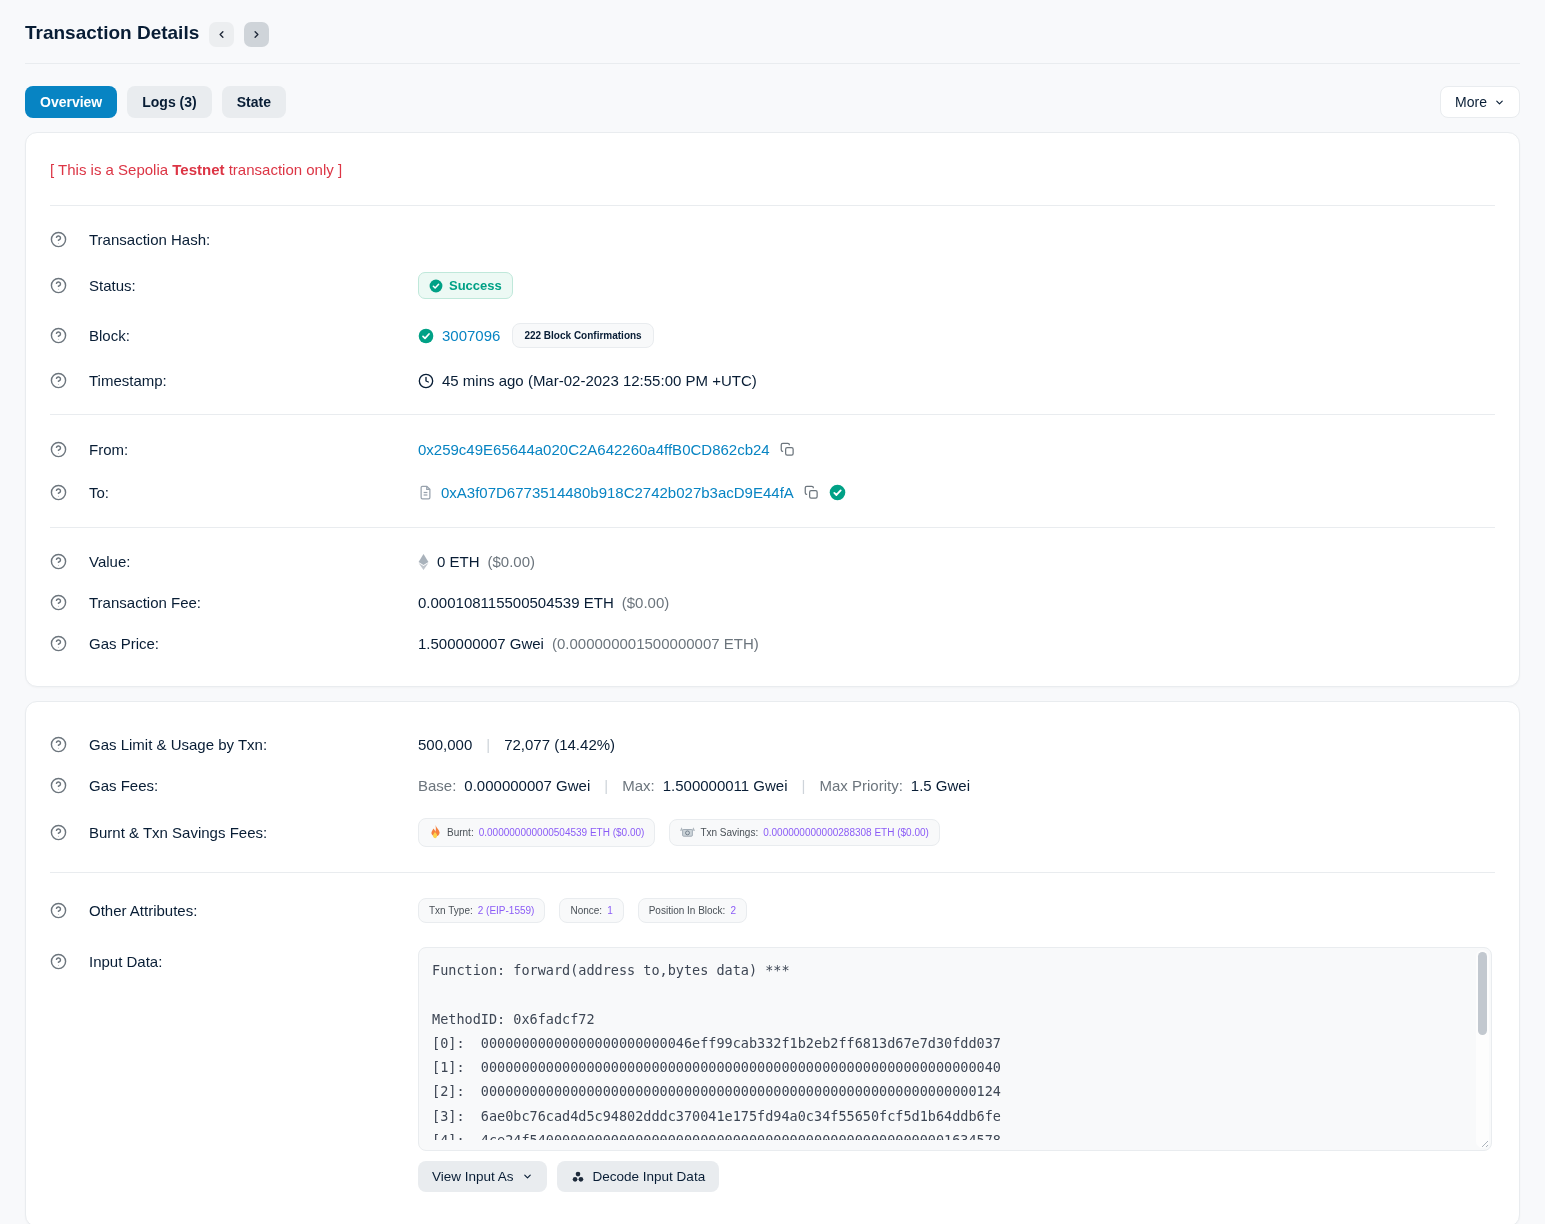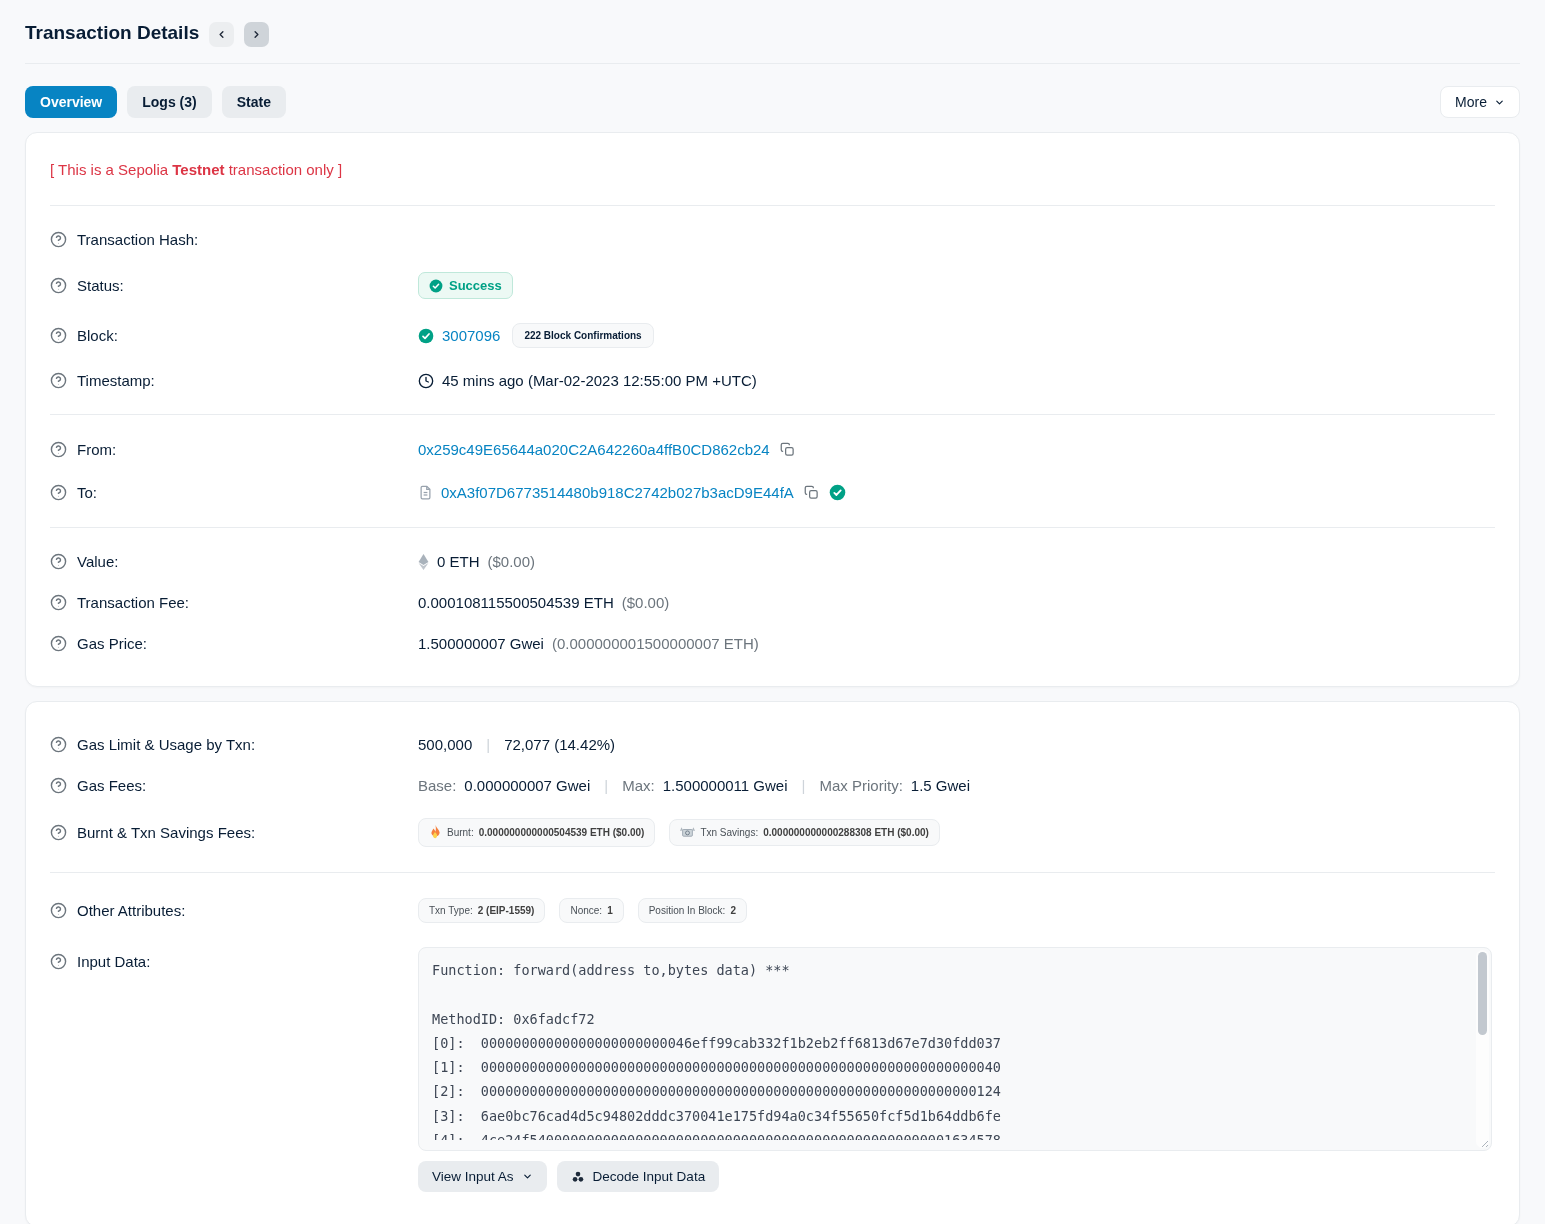--- a/index.html
+++ b/index.html
@@ -51,7 +51,7 @@
   .row { display: flex; align-items: center; padding: 12px 0; }
   .row.top-align { align-items: flex-start; }
   .row-label {
-    flex: 0 0 368px; display: flex; align-items: center; gap: 10px; color: #081d35;
+    flex: 0 0 368px; display: flex; align-items: center; gap: 22px; color: #081d35;
   }
   .row-label .qicon { color: #6c757d; flex: 0 0 auto; display: inline-flex; }
   .row-value { flex: 1; display: flex; align-items: center; gap: 8px; flex-wrap: wrap; min-width: 0; }

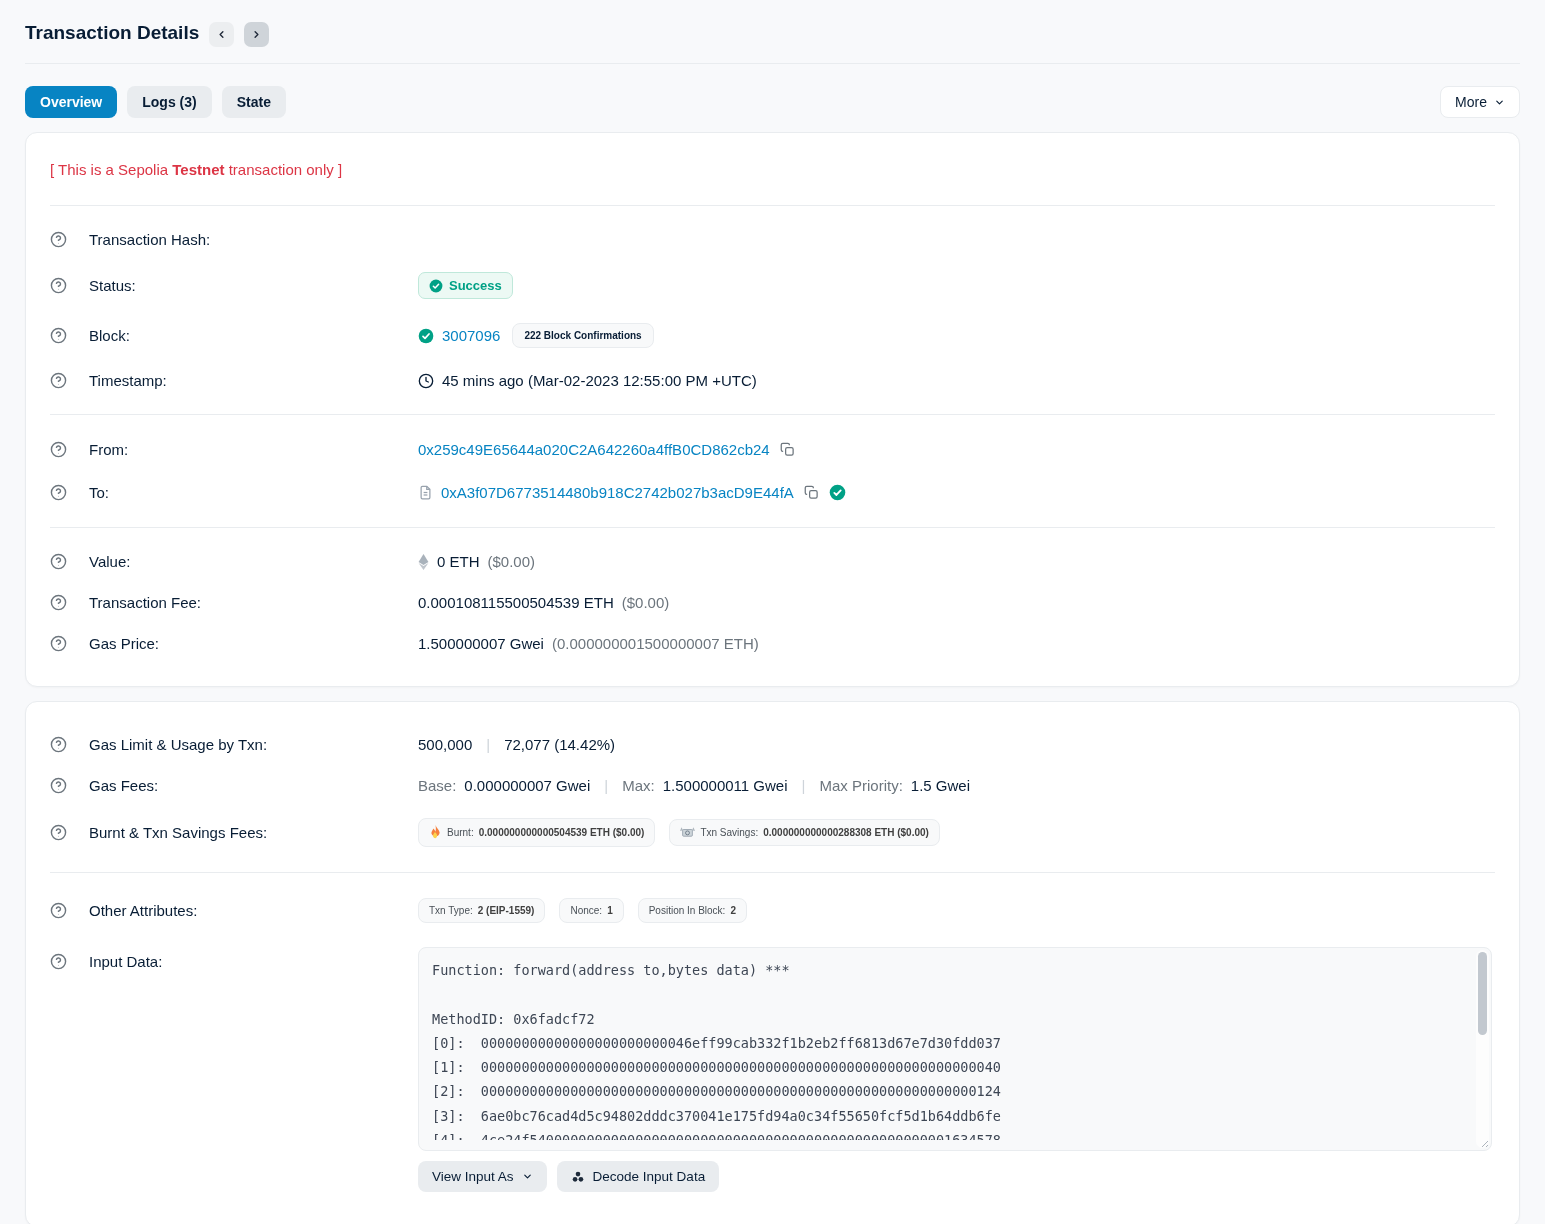--- a/index.html
+++ b/index.html
@@ -73,7 +73,7 @@
     padding: 6px 10px; font-size: 10px;
   }
   .pill-badge .lbl { color: #495057; }
-  .pill-badge b { color: #404040; font-weight: 700; }
+  .pill-badge b { color: #8b5cf6; font-weight: 400; }
   .conf-badge { font-weight: 700; color: #081d35; padding: 6px 11px; }
 
   

